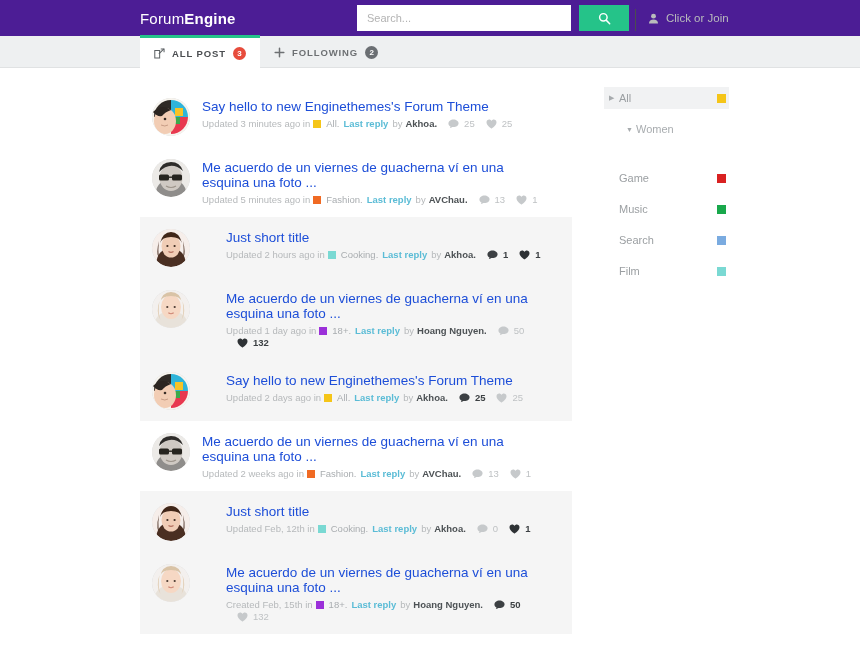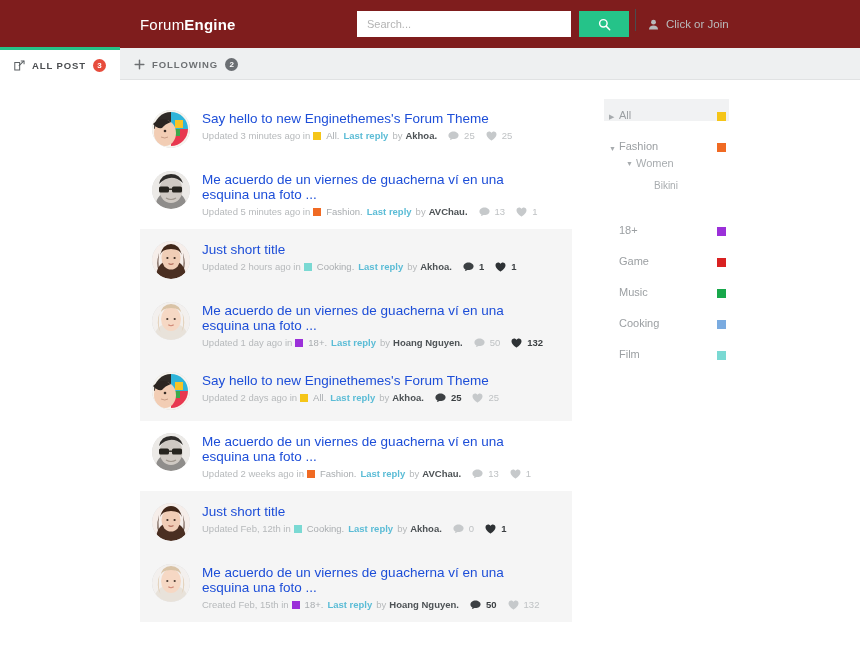--- a/index.html
+++ b/index.html
@@ -15,8 +15,8 @@
 
   
   .header {
-    height: 48px;
-    background: #7f1d1d;
+    height: 36px;
+    background: #4c1d95;
     display: flex;
     align-items: center;
     position: relative;

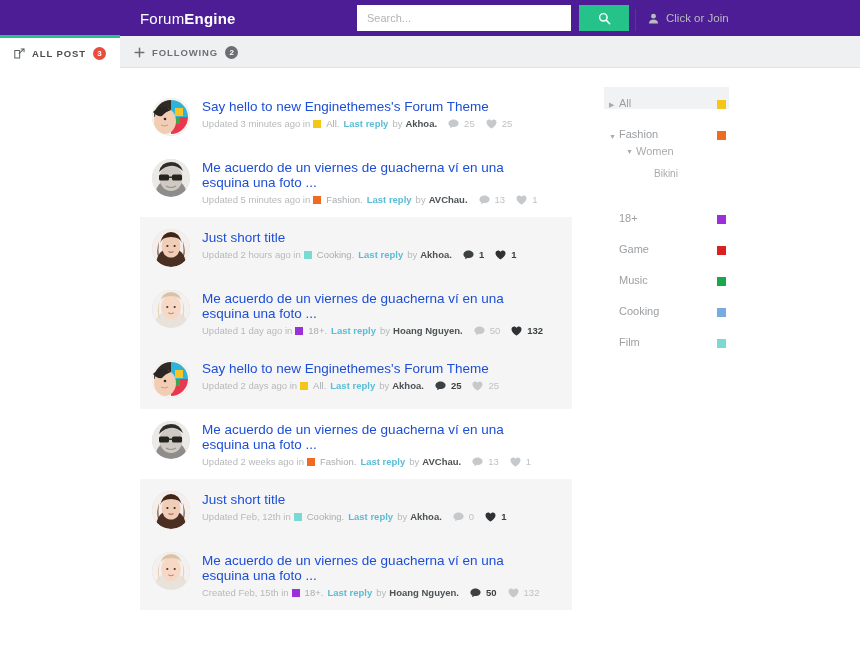--- a/index.html
+++ b/index.html
@@ -80,6 +80,7 @@
     background: #eef0f1;
     border-bottom: 1px solid #e0e2e3;
     display: flex;
+    padding-left: 140px;
     position: relative;
   }
   .tab {

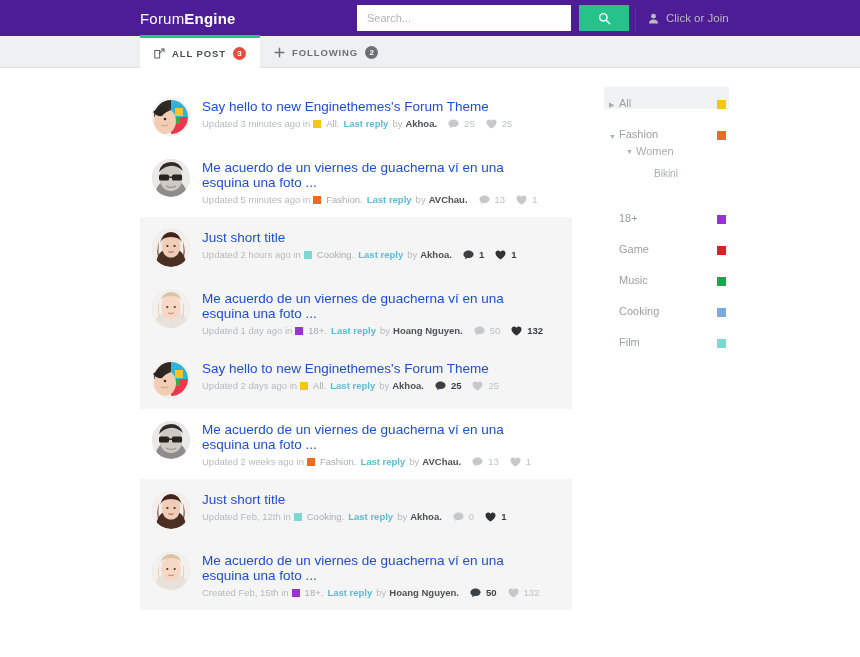--- a/index.html
+++ b/index.html
@@ -220,7 +220,7 @@
     flex-shrink: 0;
     margin-right: 3px;
   }
-  .lvl0 { padding-left: 5px; align-items: flex-end; }
+  .lvl0 { padding-left: 5px; }
   .lvl1 { padding-left: 28px; }
   .lvl2 { padding-left: 22px; }
   .lvl3 { padding-left: 40px; font-size: 10px; }

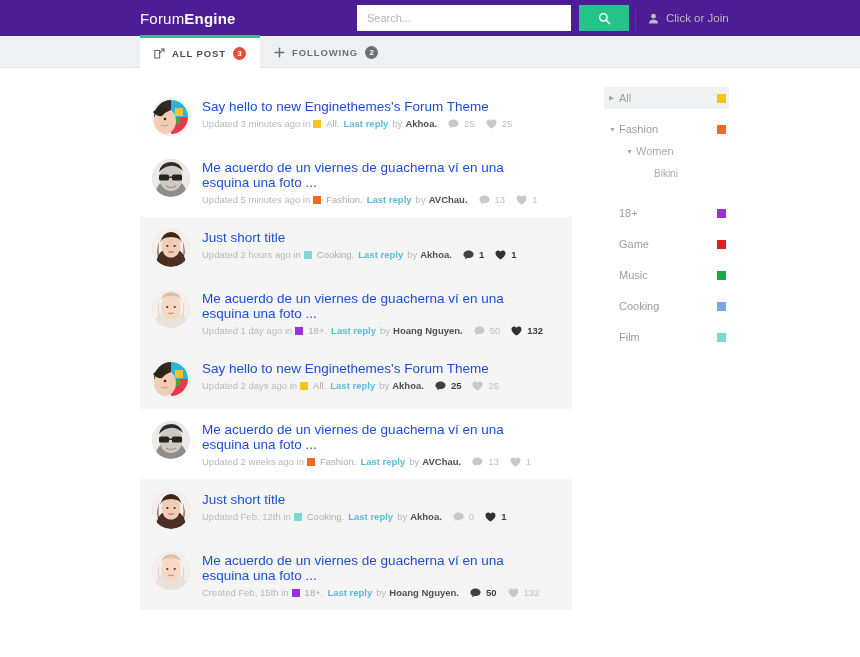--- a/index.html
+++ b/index.html
@@ -642,11 +642,6 @@
         <span class="swatch" style="background:#f5c518"></span>
       </div>
       <div class="cat-gap"></div>
-      <div class="cat-row lvl0">
-        <span class="arrow">▼</span>
-        <span class="cat-label">Fashion</span>
-        <span class="swatch" style="background:#f06a23"></span>
-      </div>
       <div class="cat-row lvl2 sub">
         <span class="arrow">▼</span>
         <span class="cat-label">Women</span>

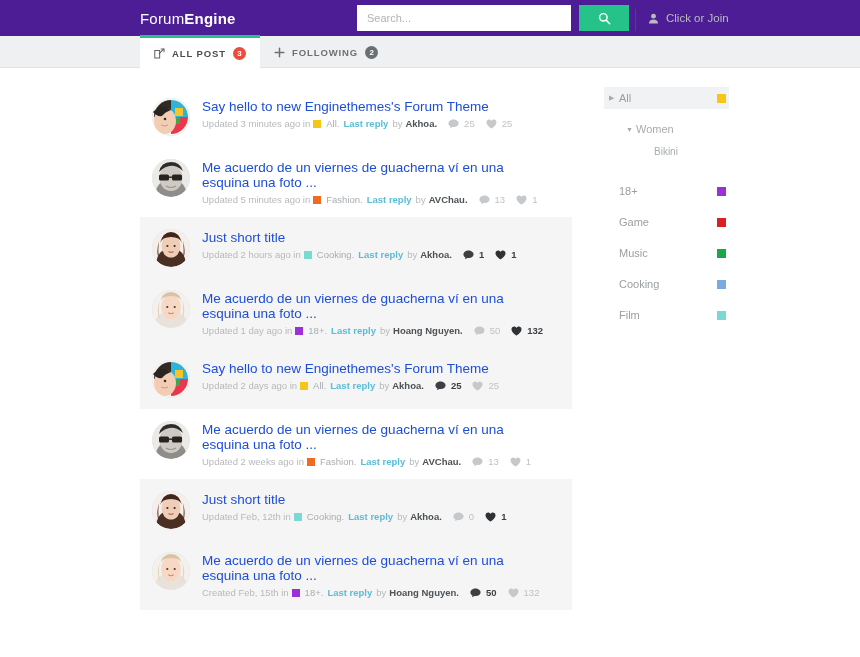--- a/index.html
+++ b/index.html
@@ -646,10 +646,6 @@
         <span class="arrow">▼</span>
         <span class="cat-label">Women</span>
       </div>
-      <div class="cat-row lvl3 sub">
-        <span class="arrow"></span>
-        <span class="cat-label">Bikini</span>
-      </div>
       <div class="cat-gap"></div>
       <div class="cat-gap"></div>
       <div class="cat-row lvl0">

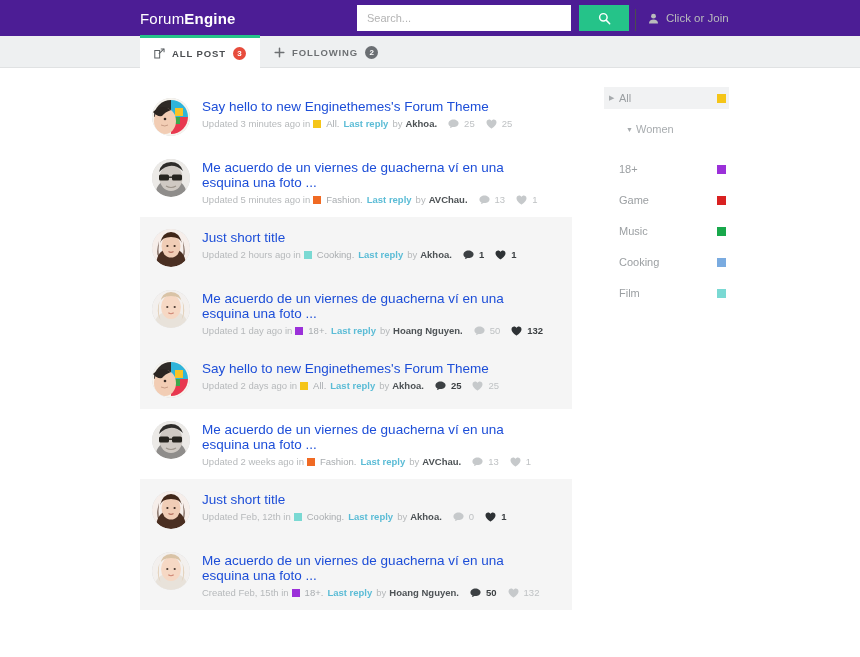--- a/index.html
+++ b/index.html
@@ -648,11 +648,6 @@
       </div>
       <div class="cat-gap"></div>
       <div class="cat-gap"></div>
-      <div class="cat-row lvl0">
-        <span class="arrow"></span>
-        <span class="cat-label">18+</span>
-        <span class="swatch" style="background:#9b30d9"></span>
-      </div>
       <div class="cat-gap"></div>
       <div class="cat-row lvl0">
         <span class="arrow"></span>

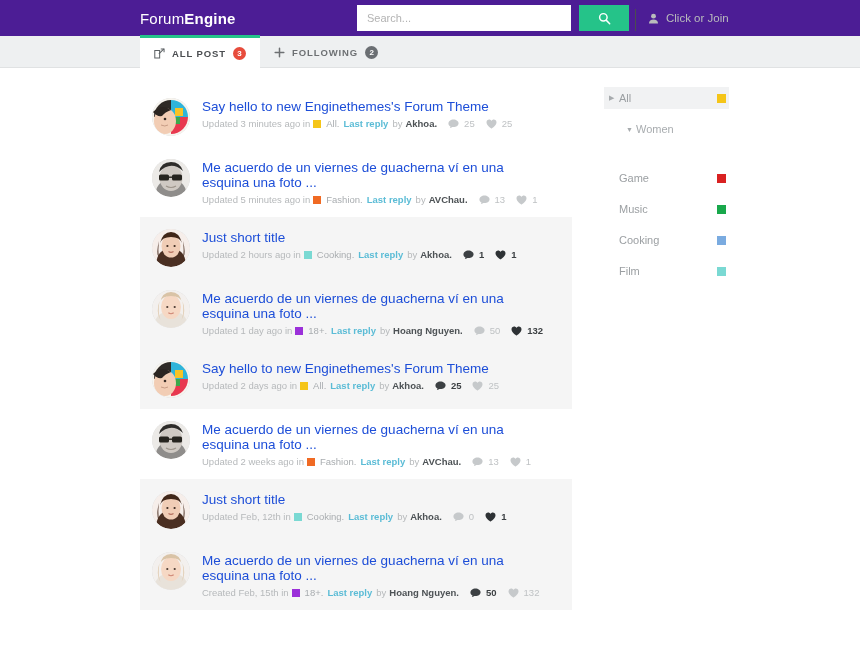--- a/index.html
+++ b/index.html
@@ -146,7 +146,7 @@
     padding: 12px 14px 11px 12px;
     position: relative;
   }
-  .post.shaded { background: #f5f5f5; }
+  .post.shaded { background: #f5f5f5; gap: 24px; }
 
   .avatar {
     width: 38px; height: 38px;

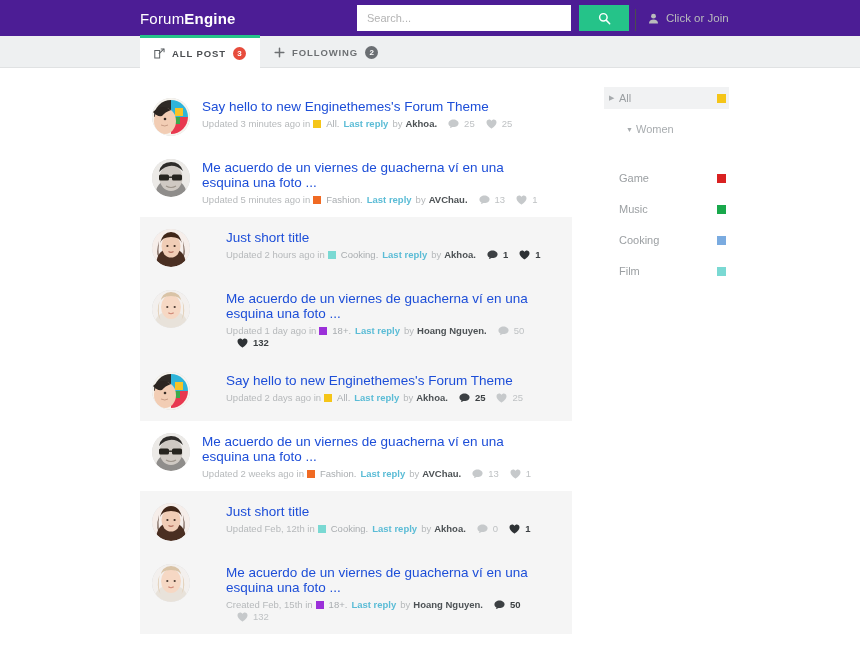--- a/index.html
+++ b/index.html
@@ -663,7 +663,7 @@
       <div class="cat-gap"></div>
       <div class="cat-row lvl0">
         <span class="arrow"></span>
-        <span class="cat-label">Cooking</span>
+        <span class="cat-label">Search</span>
         <span class="swatch" style="background:#7aabe0"></span>
       </div>
       <div class="cat-gap"></div>

